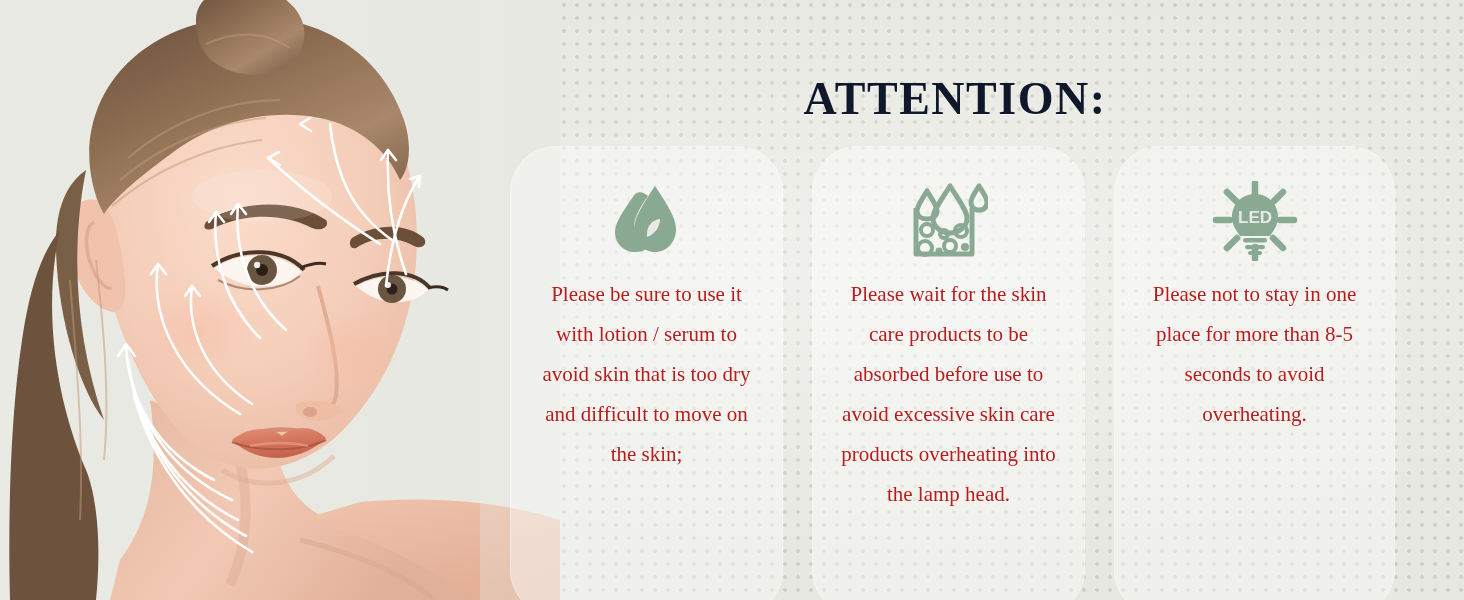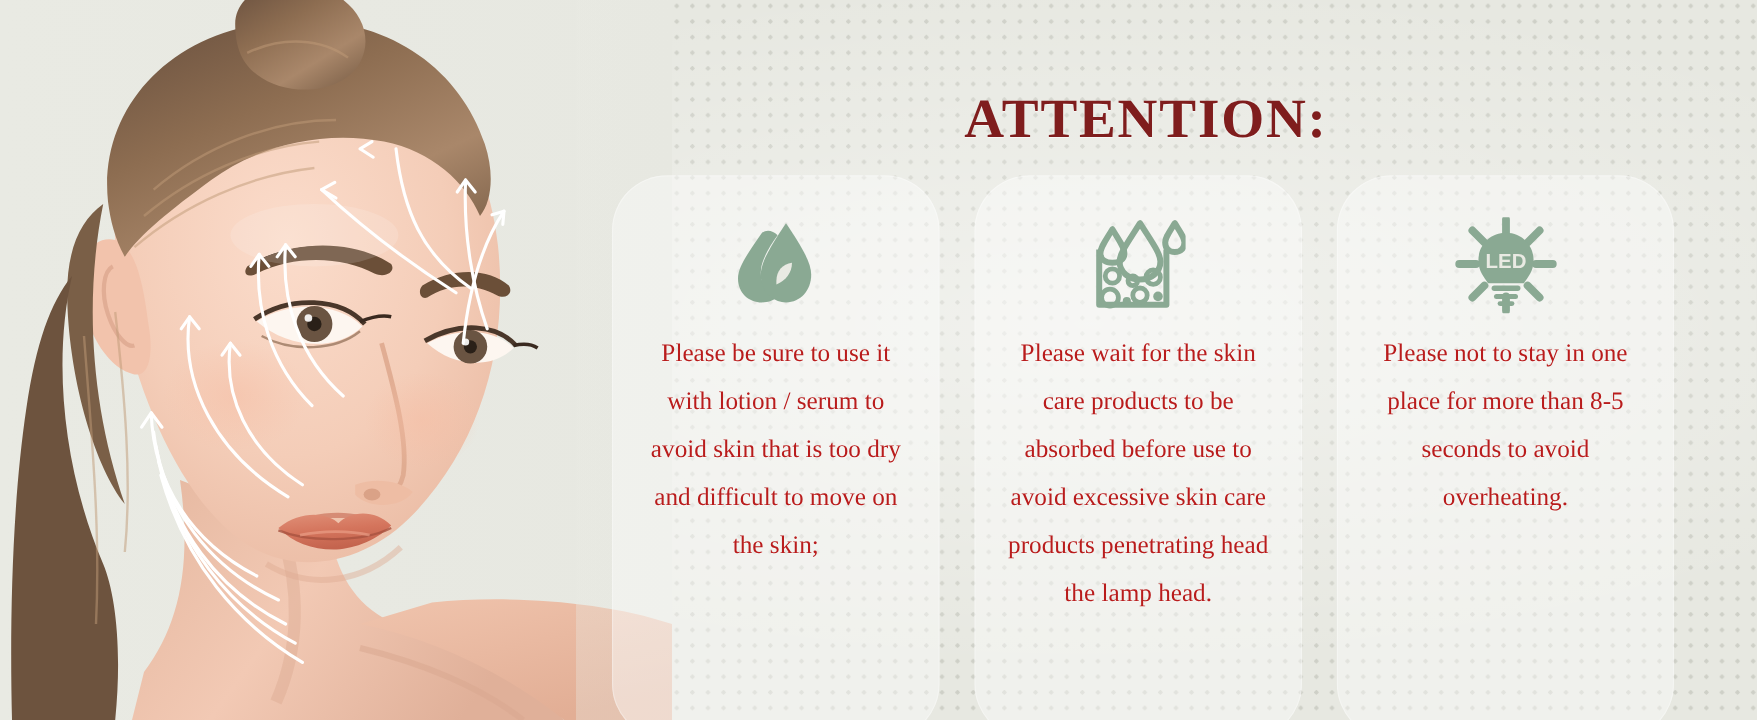--- a/index.html
+++ b/index.html
@@ -54,7 +54,7 @@
     width: 890px;
     text-align: center;
     z-index: 7;
-    color: #7f1d1d;
+    color: #0f172a;
     font-size: 46px;
     letter-spacing: 1.5px;
     font-weight: 700;

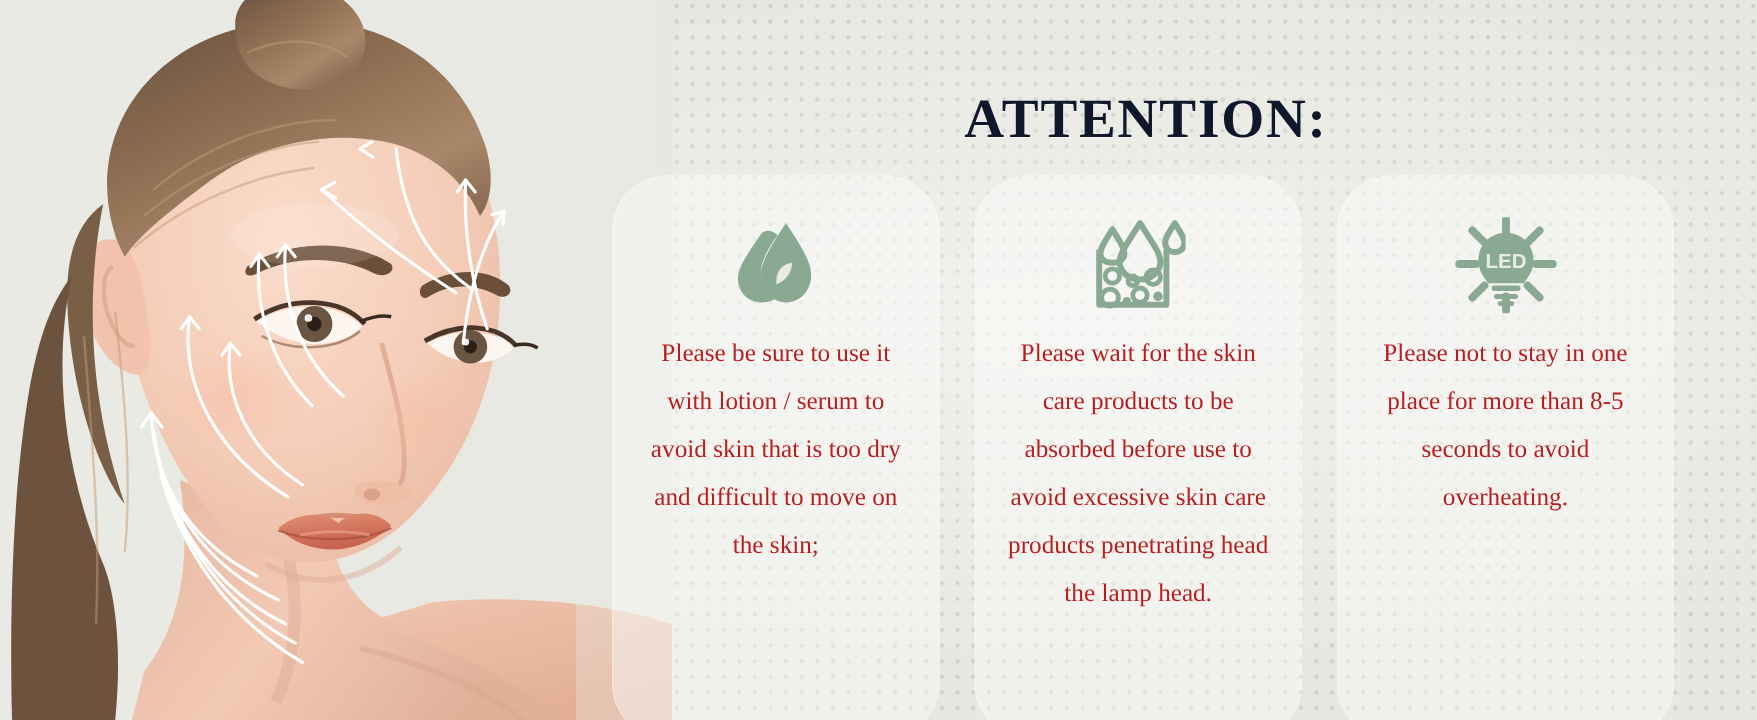--- a/index.html
+++ b/index.html
@@ -309,7 +309,7 @@
           </g>
         </svg>
       </div>
-      <div class="card-text">Please wait for the skin care products to be absorbed before use to avoid excessive skin care products penetrating head the lamp head.</div>
+      <div class="card-text">Please wait for the skin care products to be absorbed before use to avoid excessive skin care products overheating into the lamp head.</div>
     </div>
 
     <div class="card card-3">

